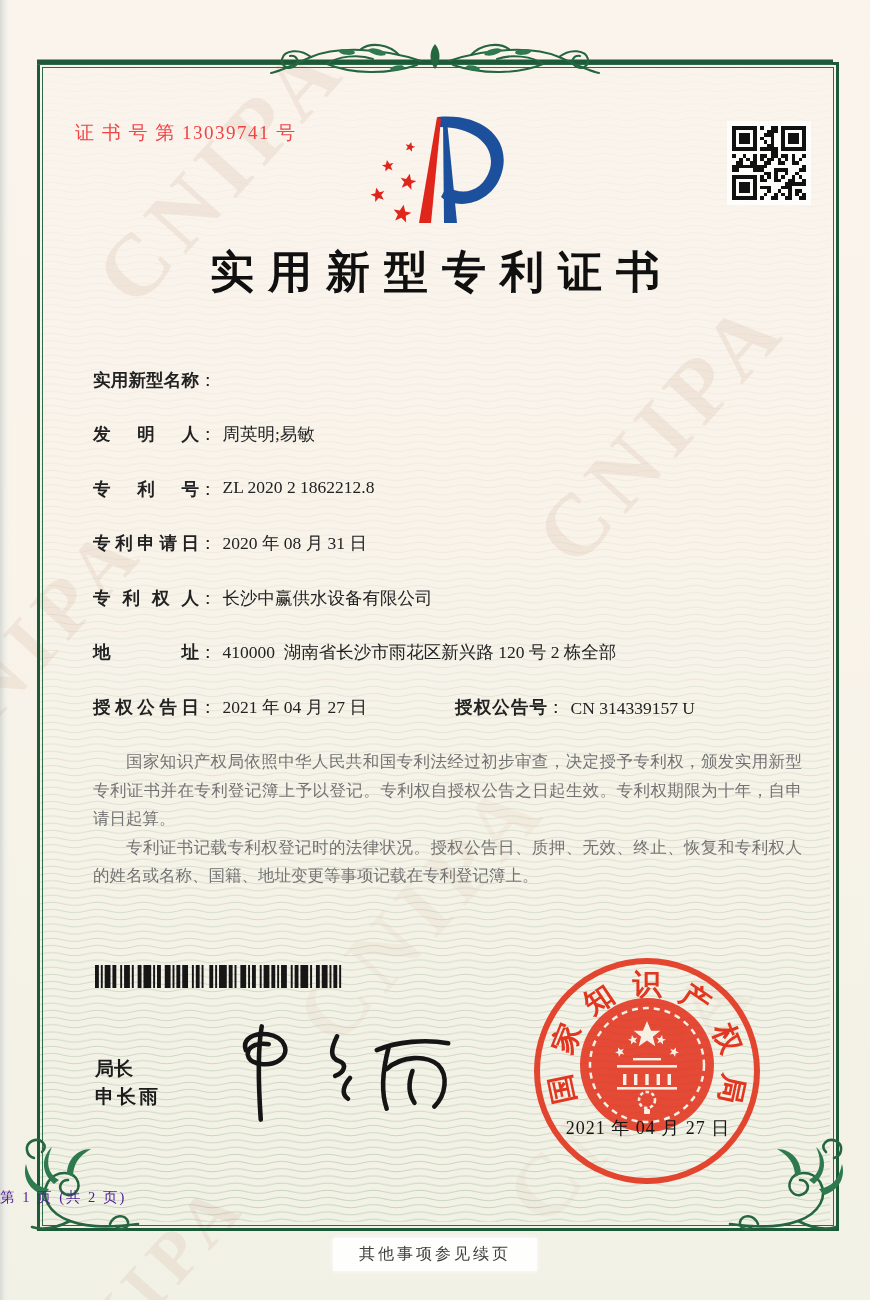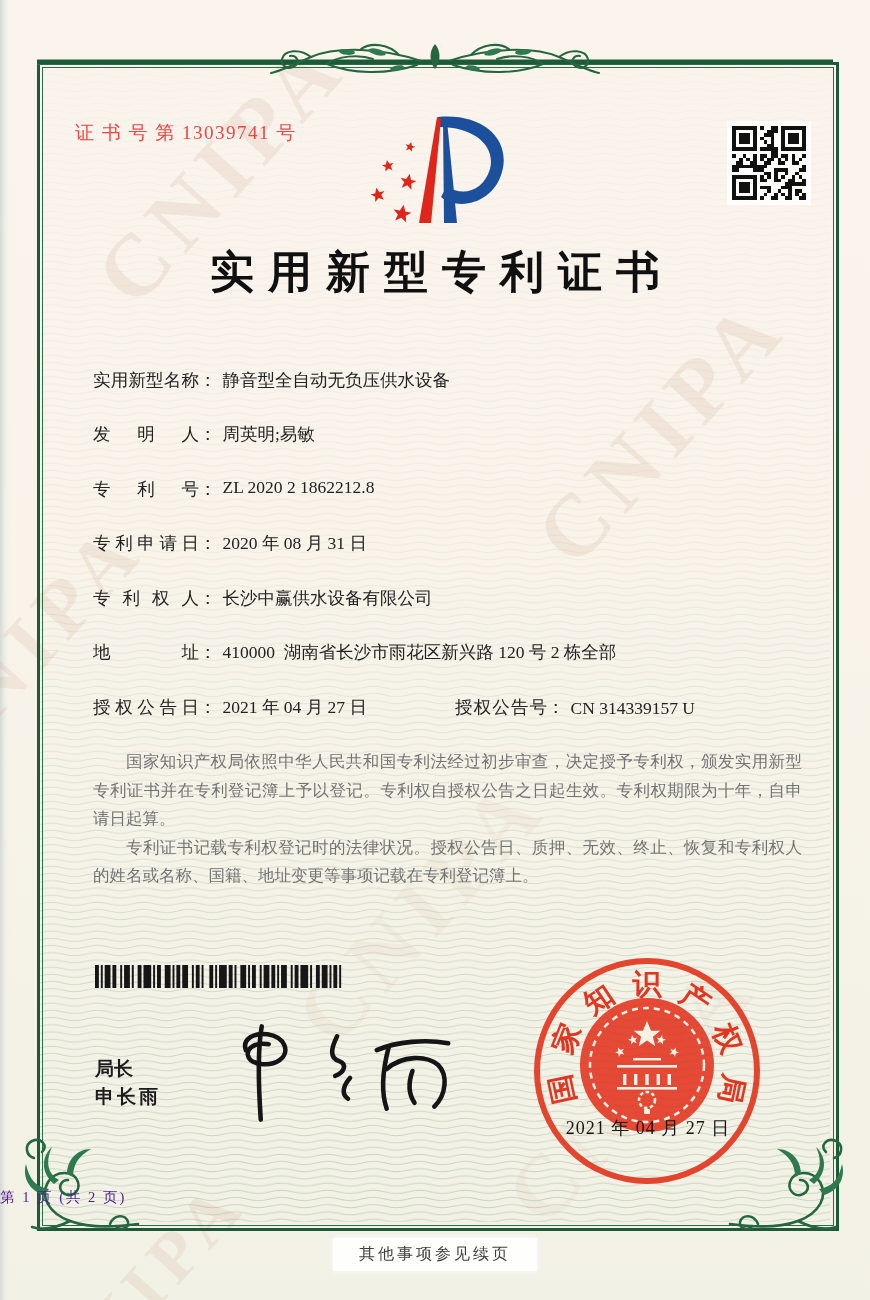--- a/index.html
+++ b/index.html
@@ -35,7 +35,7 @@
     box-sizing:border-box;color:#101010;}
   .frow{position:absolute;left:93px;width:716px;font-size:17.5px;display:flex;
     white-space:pre-wrap;color:#222;}
-  .flabel{display:inline-block;width:106px;text-align:justify;text-align-last:justify;flex:none;}
+  .flabel{display:inline-block;width:106px;text-align:justify;text-align-last:justify;flex:none;font-weight:bold;}
   .fcolon{flex:none;margin-right:6px;}
   .r1{top:368px}.r2{top:422px}.r3{top:477px}.r4{top:531px}.r5{top:586px}.r6{top:640px}.r7{top:695px}
   .grant2{position:absolute;left:362px;display:flex;white-space:pre-wrap;align-items:flex-end;}

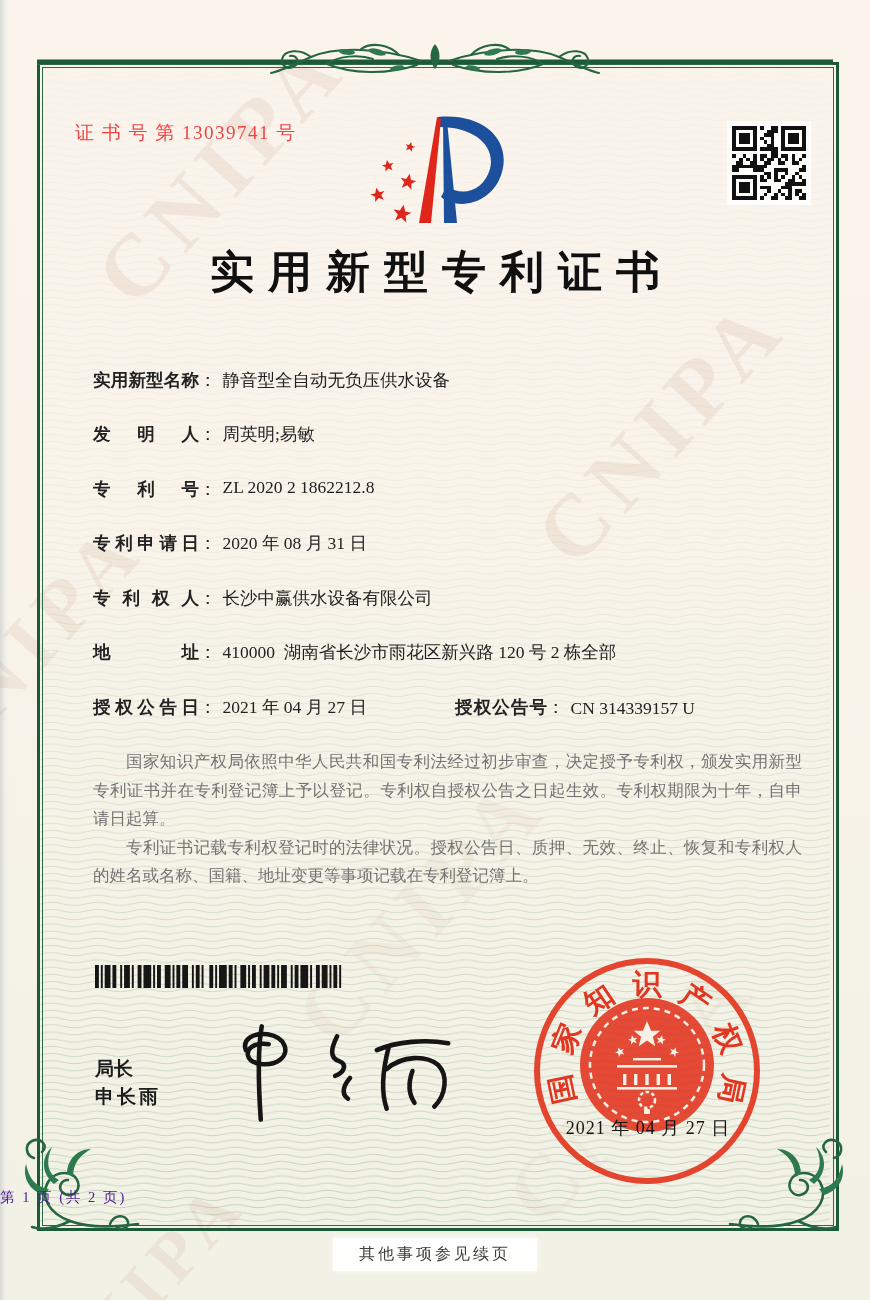--- a/index.html
+++ b/index.html
@@ -298,7 +298,7 @@
   <div class="title">实用新型专利证书</div>
 
   <div class="frow r1">
-    <span class="flabel">实用新型名称</span><span class="fcolon">：</span><span class="fvalue">静音型全自动无负压供水设备</span>
+    <span class="flabel">实用新型名称</span><span class="fcolon">：</span>
   </div>
   <div class="frow r2">
     <span class="flabel">发明人</span><span class="fcolon">：</span><span class="fvalue">周英明;易敏</span>

